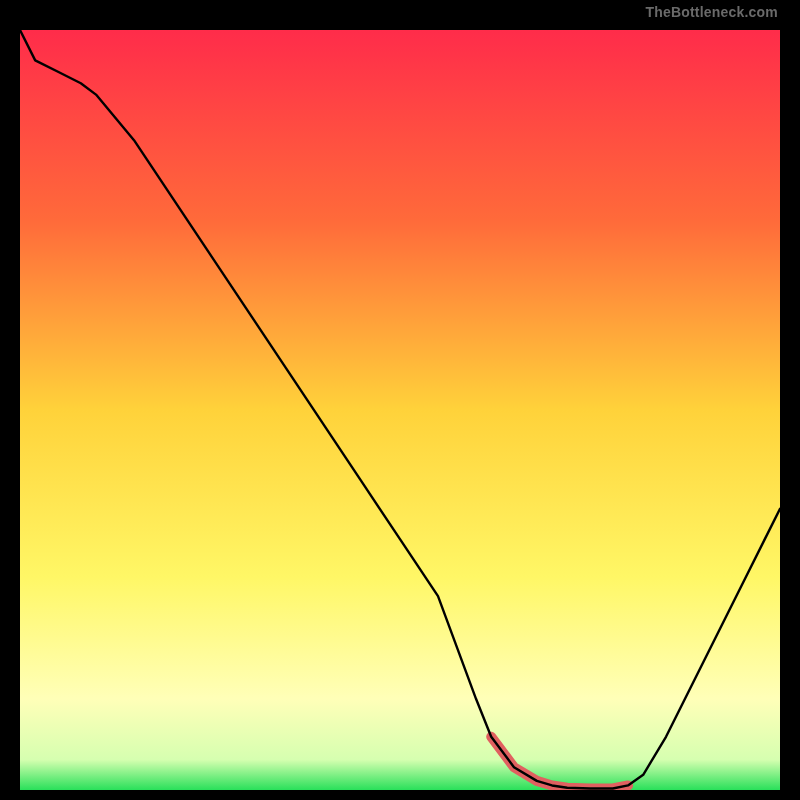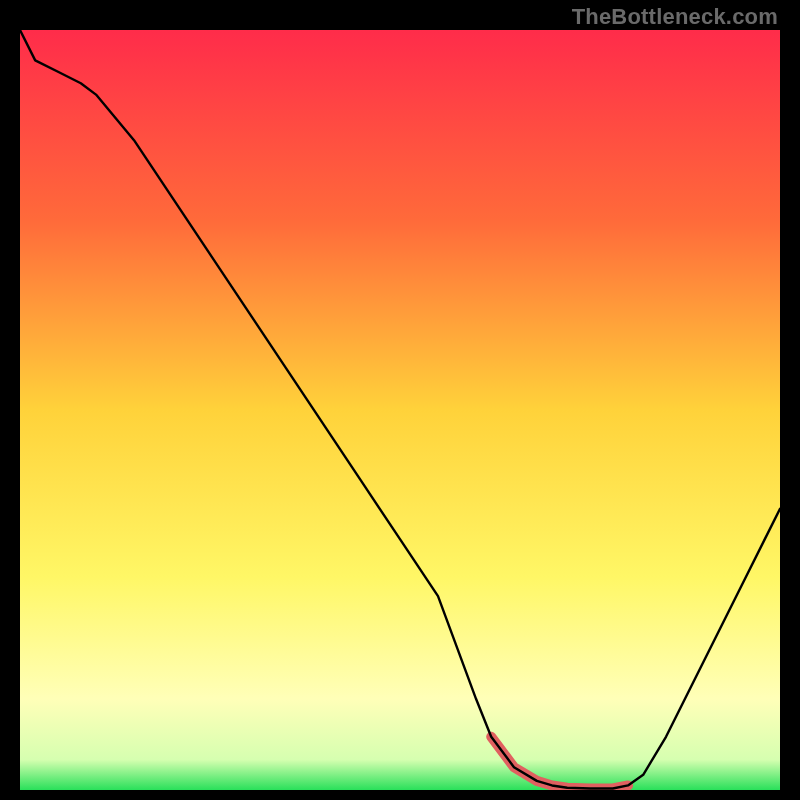--- a/index.html
+++ b/index.html
@@ -39,7 +39,7 @@
     top: 4px;
     right: 22px;
     font-family: Arial, Helvetica, sans-serif;
-    font-size: 22px;
+    font-size: 14px;
     font-weight: 600;
     color: #6a6a6a;
     letter-spacing: 0.2px;

